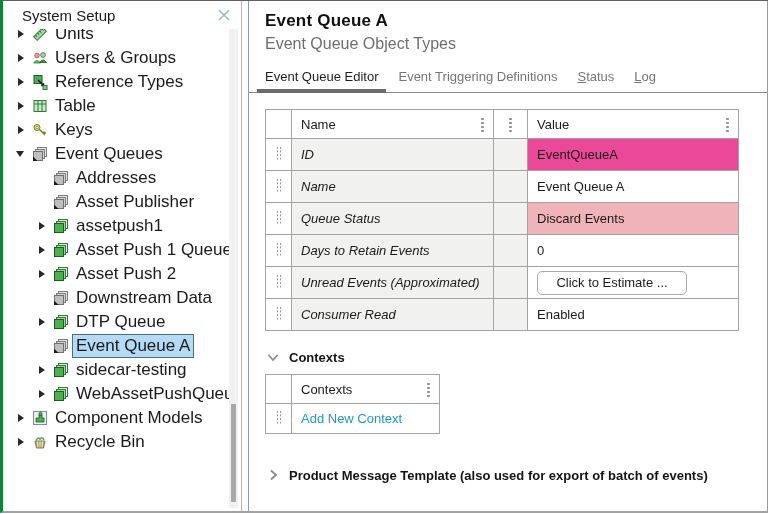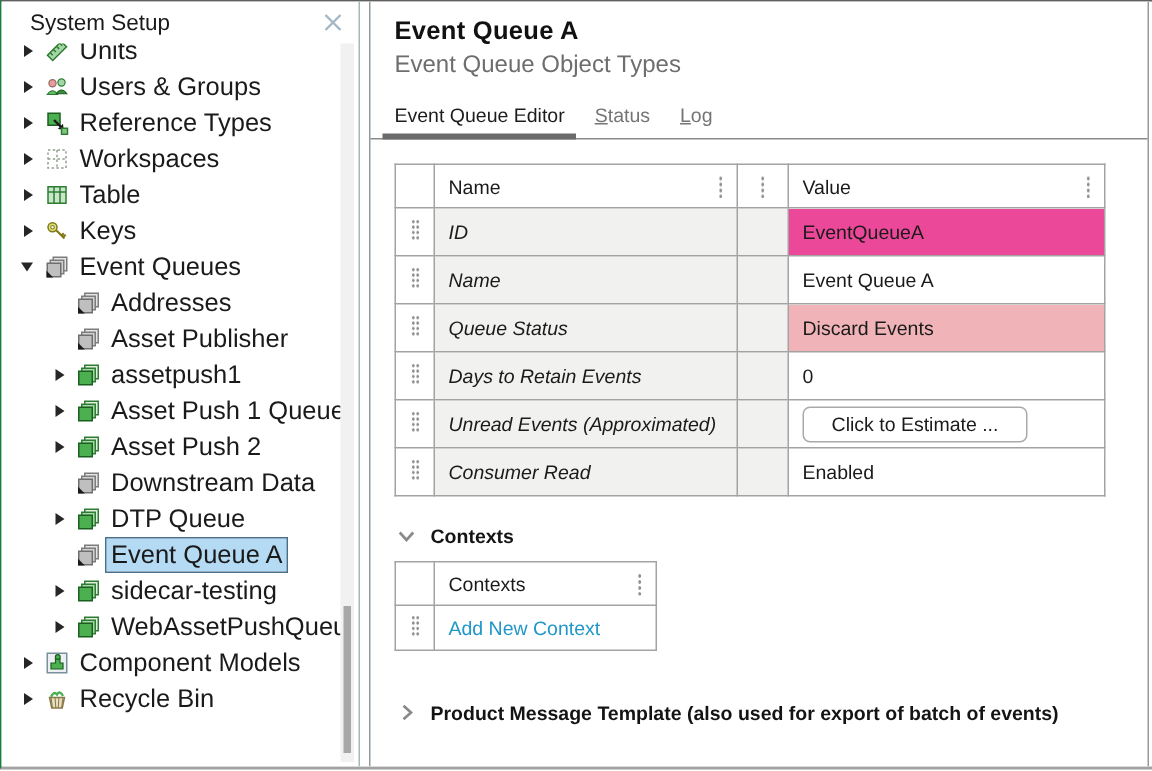--- a/index.html
+++ b/index.html
@@ -6,7 +6,7 @@
   html,body { width:768px; height:514px; overflow:hidden; background:#fff;
               font-family:"Liberation Sans", sans-serif; }
   .window { position:relative; width:768px; height:513px; background:#fff;
-            border-top:1px solid #5f5f5f; border-left:1px solid #15803d;
+            border-top:1px solid #5f5f5f; border-left:3px solid #15803d;
             border-bottom:2px solid #a2a2a2; overflow:hidden; }
 
   

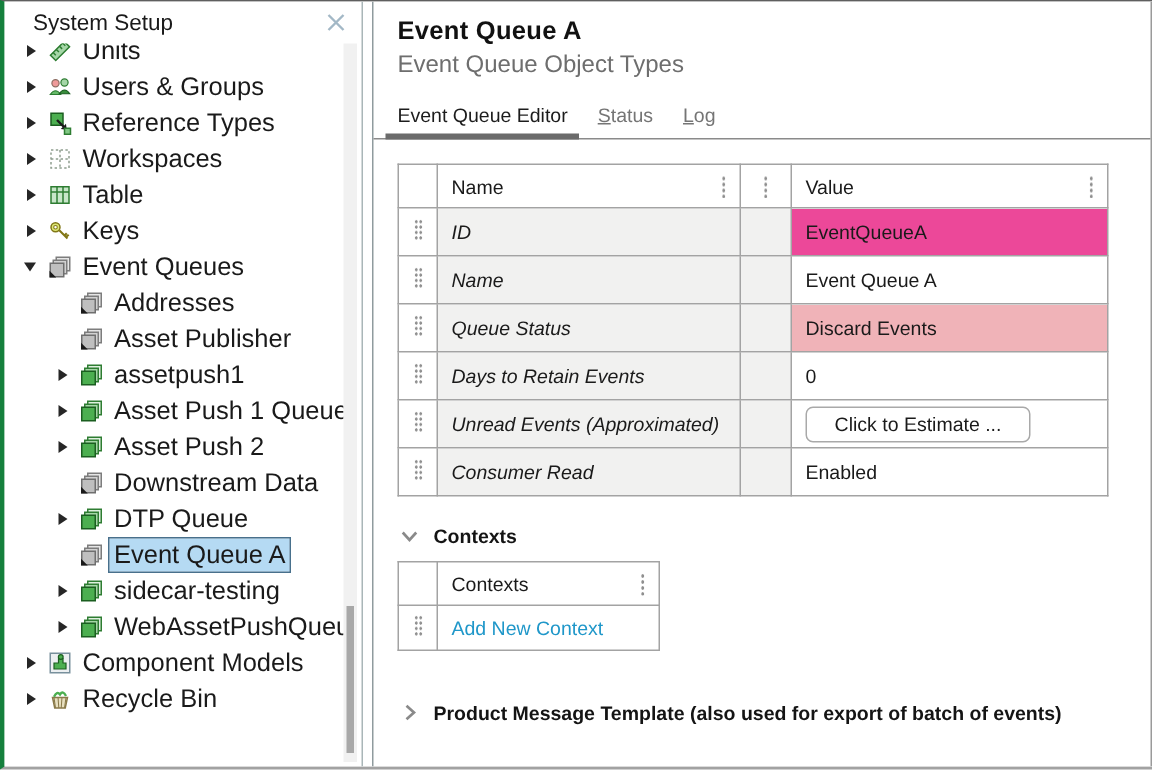--- a/index.html
+++ b/index.html
@@ -355,6 +355,7 @@
 
     <div class="tabs-row">
       <span class="tab active">Event Queue Editor</span>
+      <span class="tab">Event Triggering Definitions</span>
       <span class="tab"><u>S</u>tatus</span>
       <span class="tab"><u>L</u>og</span>
     </div>

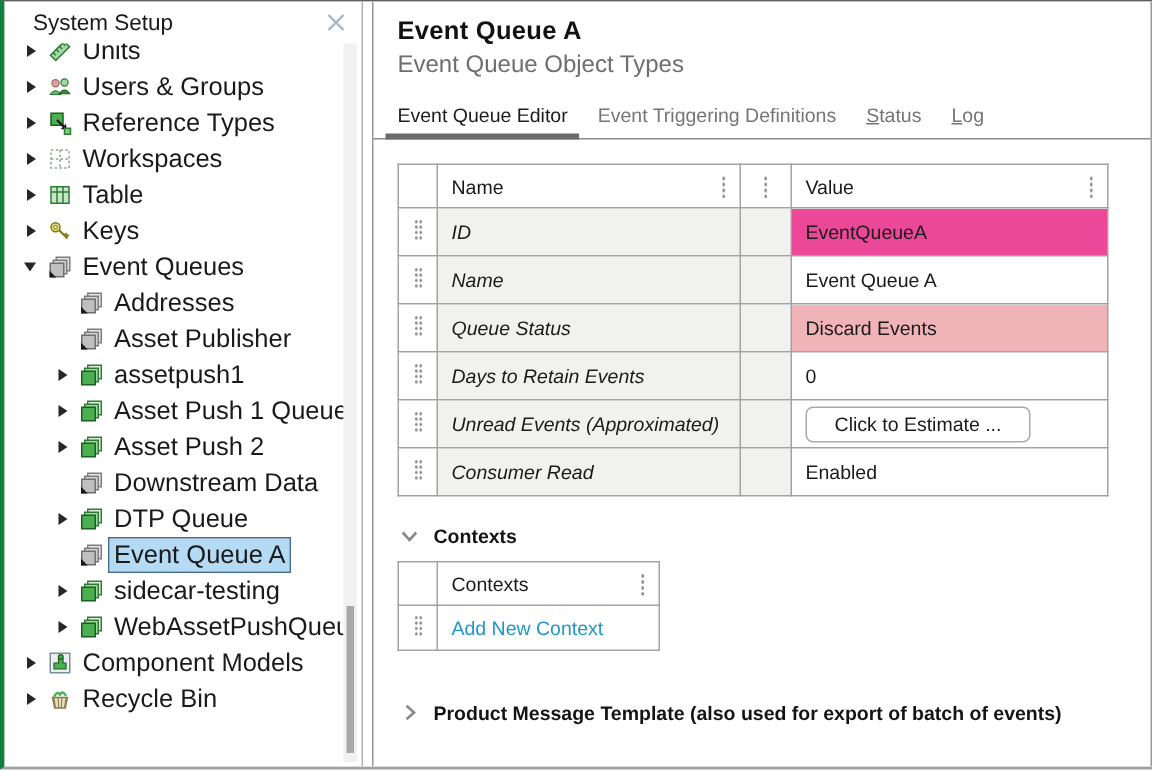--- a/index.html
+++ b/index.html
@@ -193,15 +193,6 @@
             </svg>
           </span>
         <span class="tlabel">Reference Types</span>
-      </div>
-      <div class="tree-item lvl0">
-        <span class="expander collapsed"></span>
-        <span class="ticon">
-            <svg width="16" height="16">
-              <use href="#i-workspaces"></use>
-            </svg>
-          </span>
-        <span class="tlabel">Workspaces</span>
       </div>
       <div class="tree-item lvl0">
         <span class="expander collapsed"></span>

